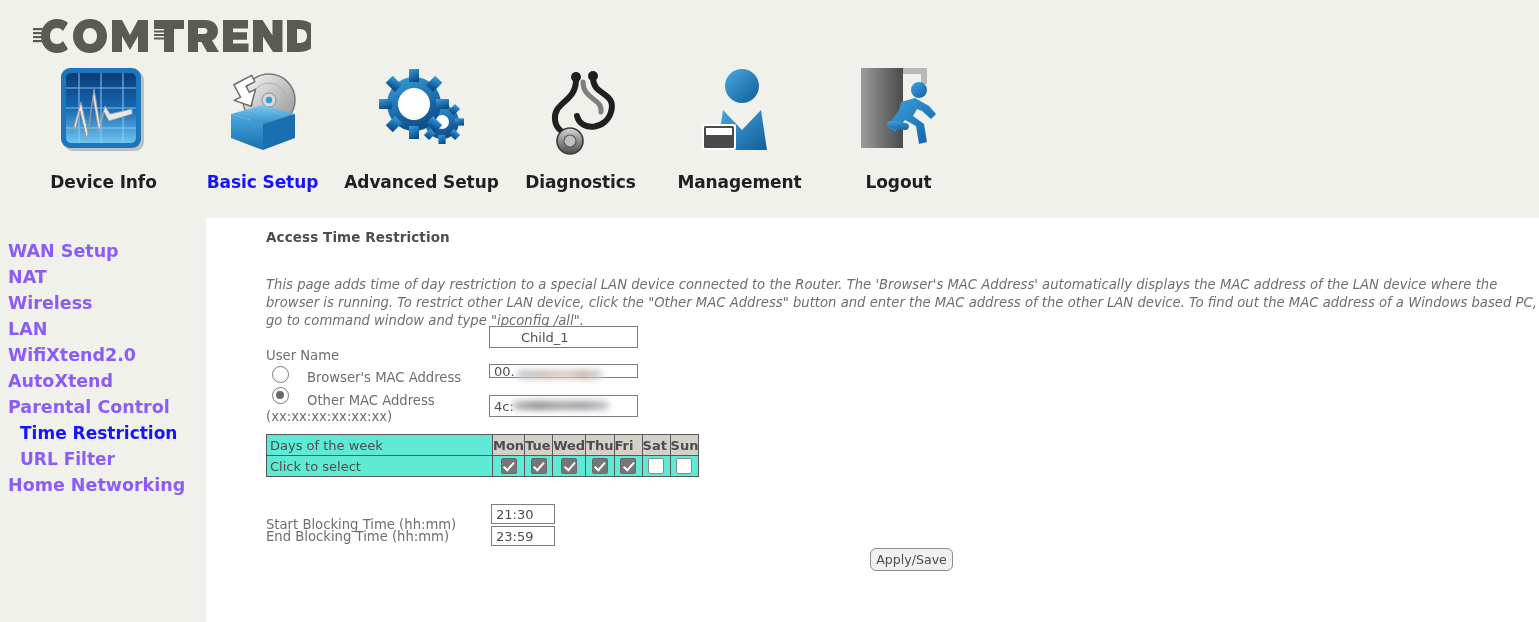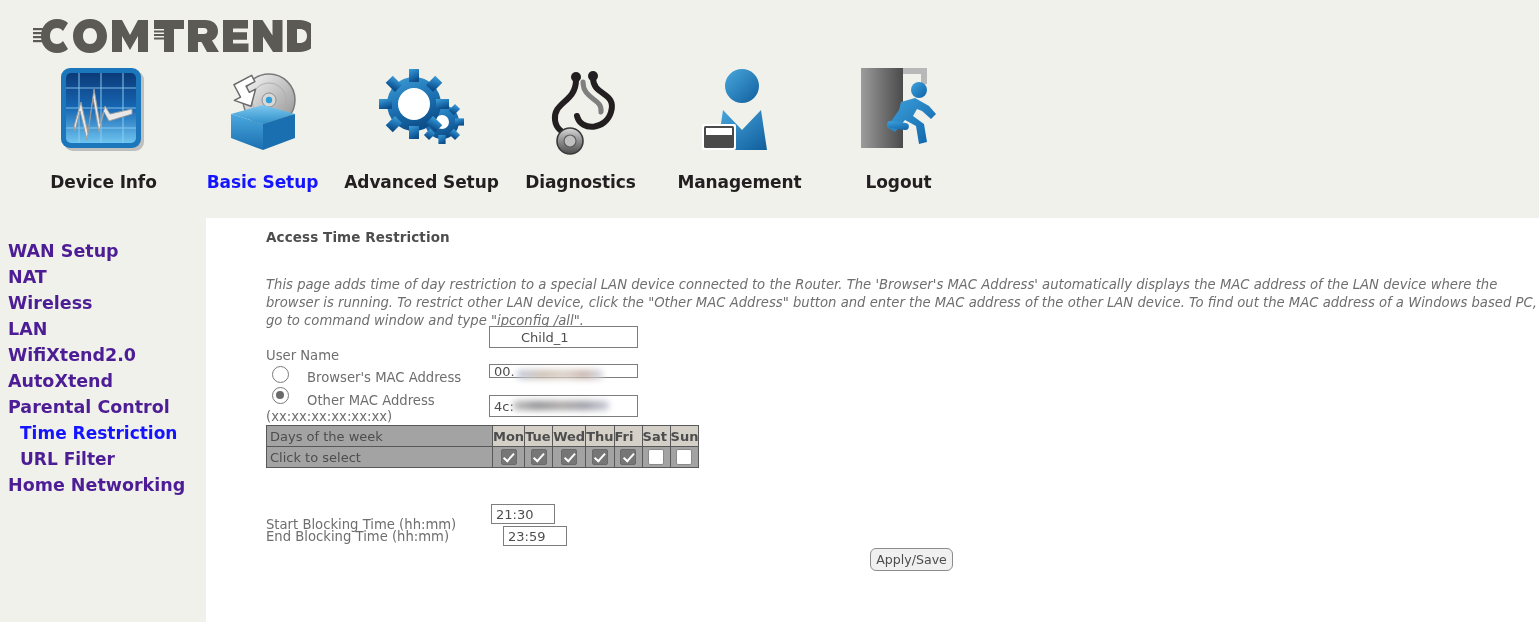--- a/index.html
+++ b/index.html
@@ -60,7 +60,7 @@
   .side-item {
     font-size: 17.5px;
     font-weight: bold;
-    color: #4c1d95;
+    color: #8b5cf6;
     line-height: 26px;
     padding-left: 8px;
     white-space: nowrap;

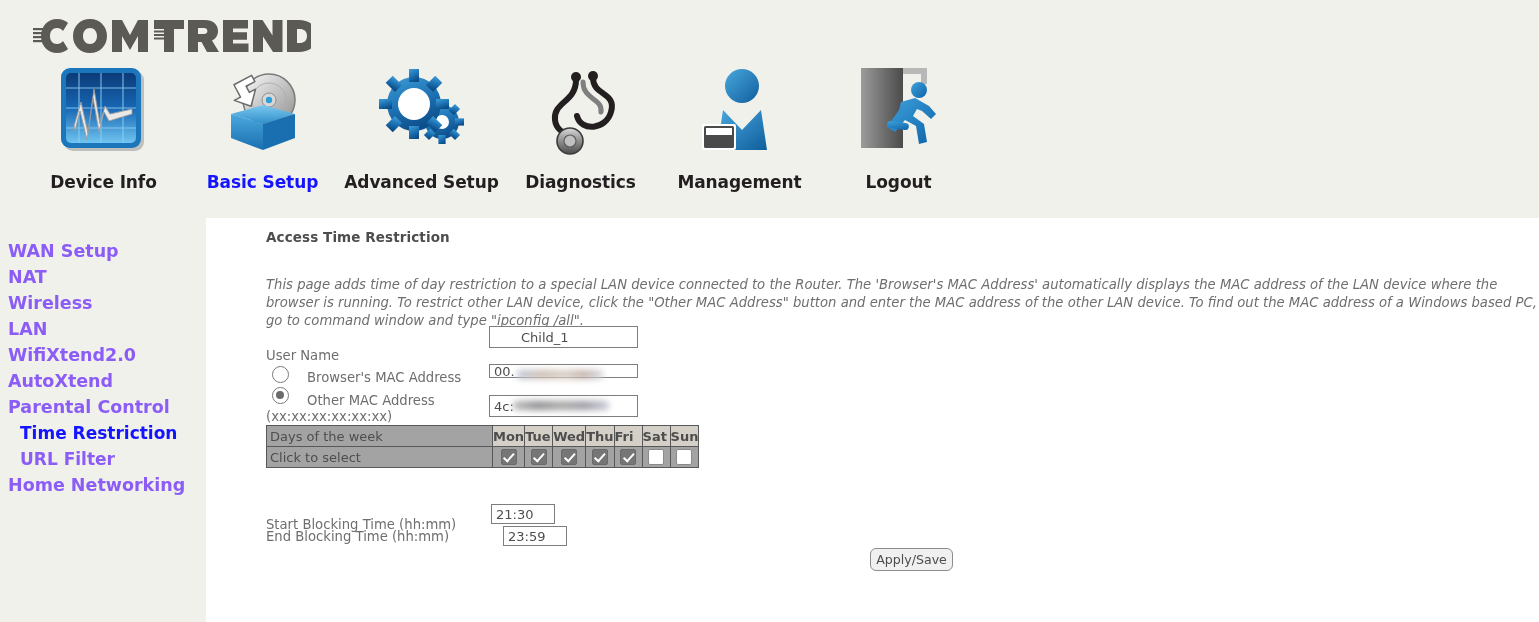--- a/index.html
+++ b/index.html
@@ -133,9 +133,9 @@
 
   
   #days-table {
-    position: absolute; left: 60px; top: 207px;
+    position: absolute; left: 60px; top: 216px;
     border-collapse: collapse;
-    background: #a3a3a3;
+    background: #5eead4;
   }
   #days-table td, #days-table th {
     border: 1px solid #585858;

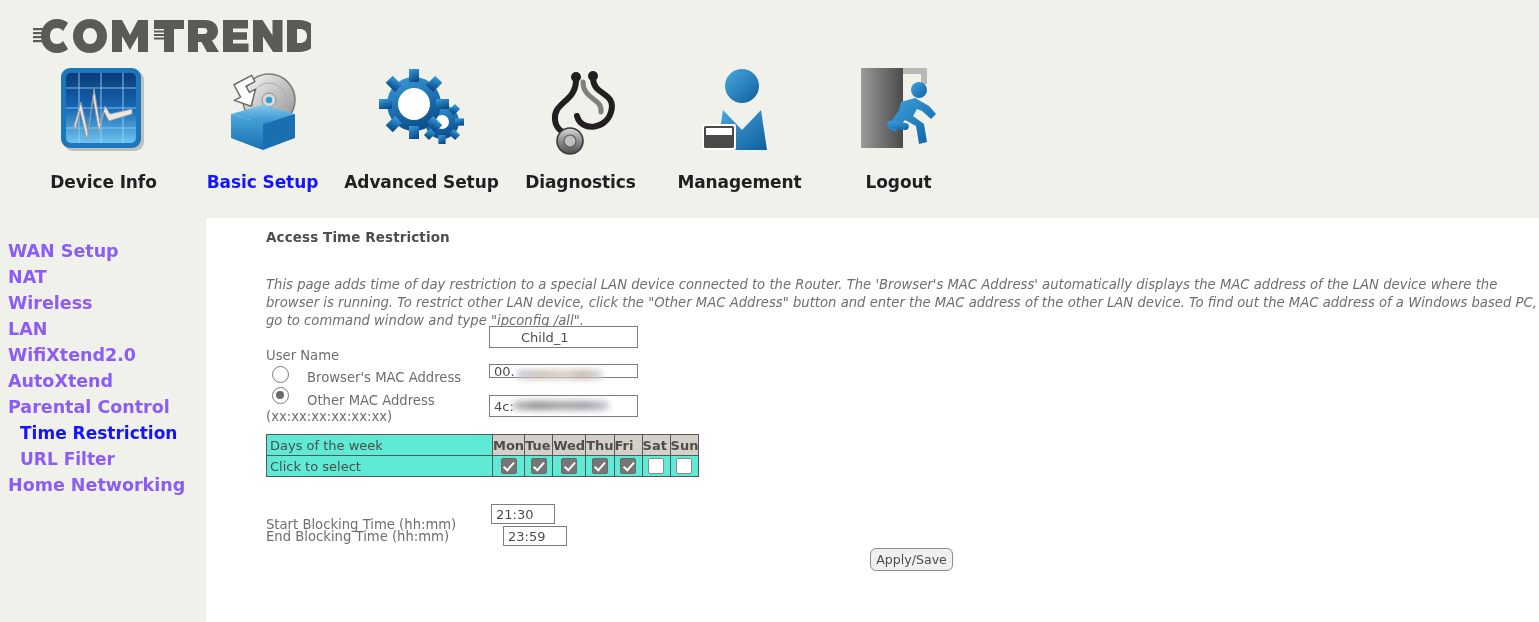--- a/index.html
+++ b/index.html
@@ -485,7 +485,7 @@
     <input class="txt-input" style="left: 285px; top: 286px; width: 64px; height: 20px;" value="21:30">
 
     <div class="form-label" style="left:60px; top:311px;">End Blocking Time (hh:mm)</div>
-    <input class="txt-input" style="left: 285px; top: 308px; width: 64px; height: 20px; margin-left: 12px;" value="23:59">
+    <input class="txt-input" style="left: 285px; top: 308px; width: 64px; height: 20px;" value="23:59">
 
     <button id="apply-save">Apply/Save</button>
 

